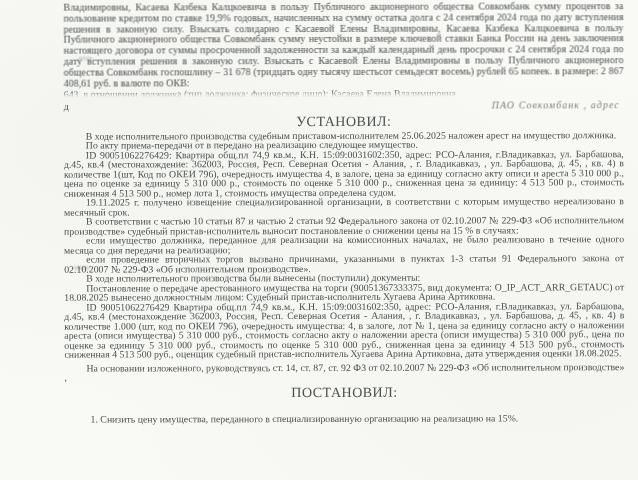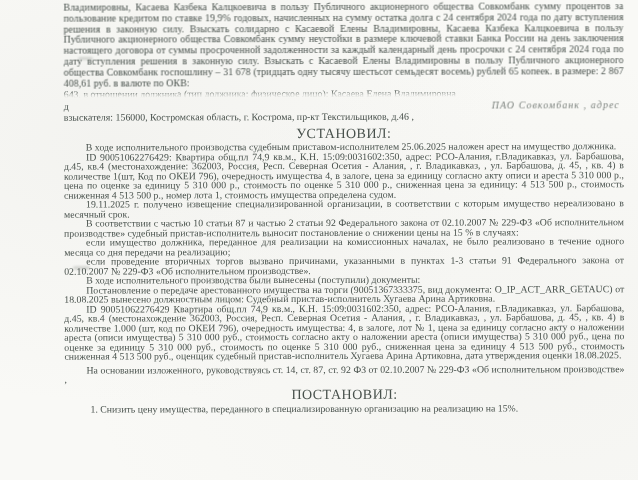--- a/index.html
+++ b/index.html
@@ -80,7 +80,6 @@
       <span class="creditor-right">ПАО  Совкомбанк , адрес</span>
     </div>
 
-    <div class="creditor-line">взыскателя: 156000, Костромская область, г. Кострома, пр-кт Текстильщиков, д.46 ,</div>
 
     <h2 class="heading">УСТАНОВИЛ:</h2>
 

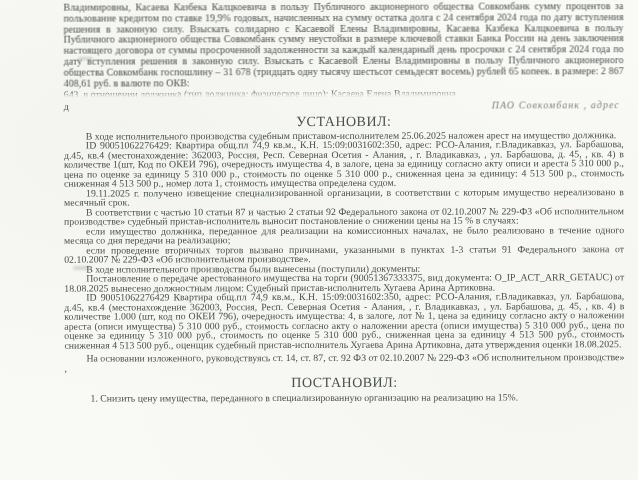--- a/index.html
+++ b/index.html
@@ -85,6 +85,7 @@
 
     <section class="body">
       <p>В ходе исполнительного производства судебным приставом-исполнителем 25.06.2025 наложен арест на имущество должника.</p>
+      <p>По акту приема-передачи от в передано на реализацию следующее имущество.</p>
       <p>ID 90051062276429: Квартира общ.пл 74,9 кв.м., К.Н. 15:09:0031602:350, адрес: РСО-Алания, г.Владикавказ, ул. Барбашова, д.45, кв.4 (местонахождение: 362003, Россия, Респ. Северная Осетия - Алания, , г. Владикавказ, , ул. Барбашова, д. 45, , кв. 4) в количестве 1(шт, Код по ОКЕИ 796), очередность имущества 4, в залоге, цена за единицу согласно акту описи и ареста 5 310 000 р., цена по оценке за единицу 5 310 000 р., стоимость по оценке 5 310 000 р., сниженная цена за единицу: 4 513 500 р., стоимость сниженная 4 513 500 р., номер лота 1, стоимость имущества определена судом.</p>
       <p>19.11.2025 г. получено извещение специализированной организации, в соответствии с которым имущество нереализовано в месячный срок.</p>
       <p>В соответствии с частью 10 статьи 87 и частью 2 статьи 92 Федерального закона от 02.10.2007 № 229-ФЗ «Об исполнительном производстве» судебный пристав-исполнитель выносит постановление о снижении цены на 15 % в случаях:</p>

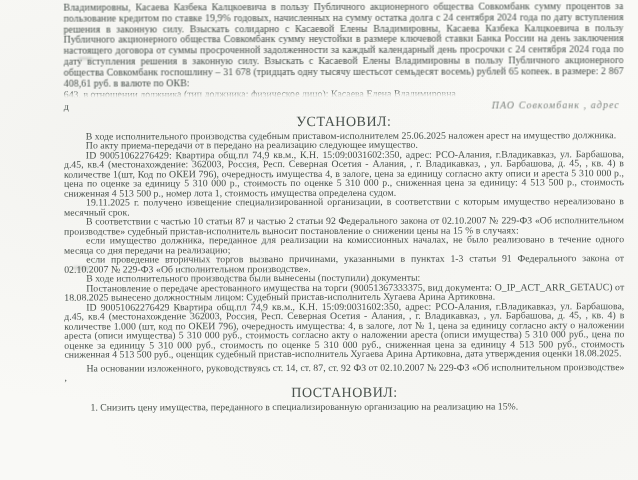--- a/index.html
+++ b/index.html
@@ -45,7 +45,7 @@
     text-align:center; font-weight:normal; font-size:14px; line-height:11.5px;
     letter-spacing:0.5px; margin:5px 0 3px;
   }
-  .heading-2 { margin:5px 0 4px;text-align:center; }
+  .heading-2 { margin:5px 0 16px;text-align:center; }
 
   .body p {
     font-size:9.8px; line-height:9.5px; text-align:justify;

